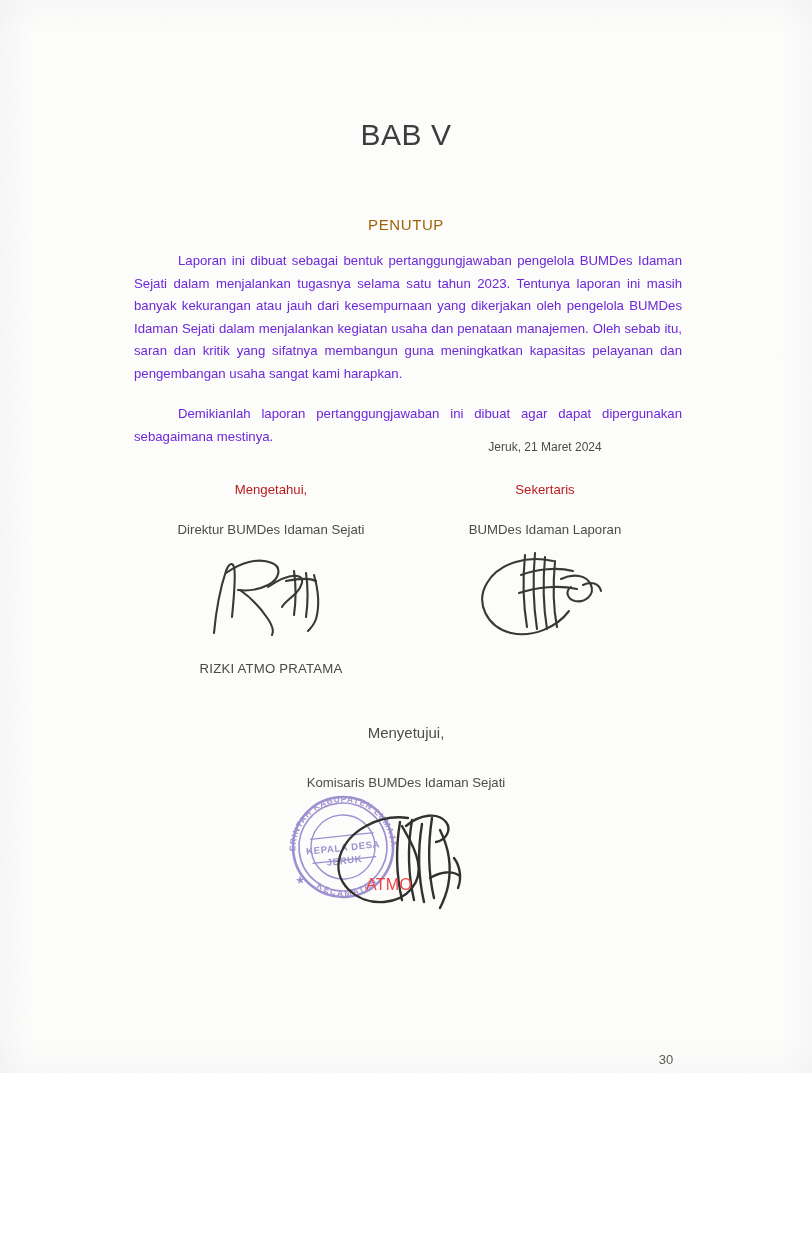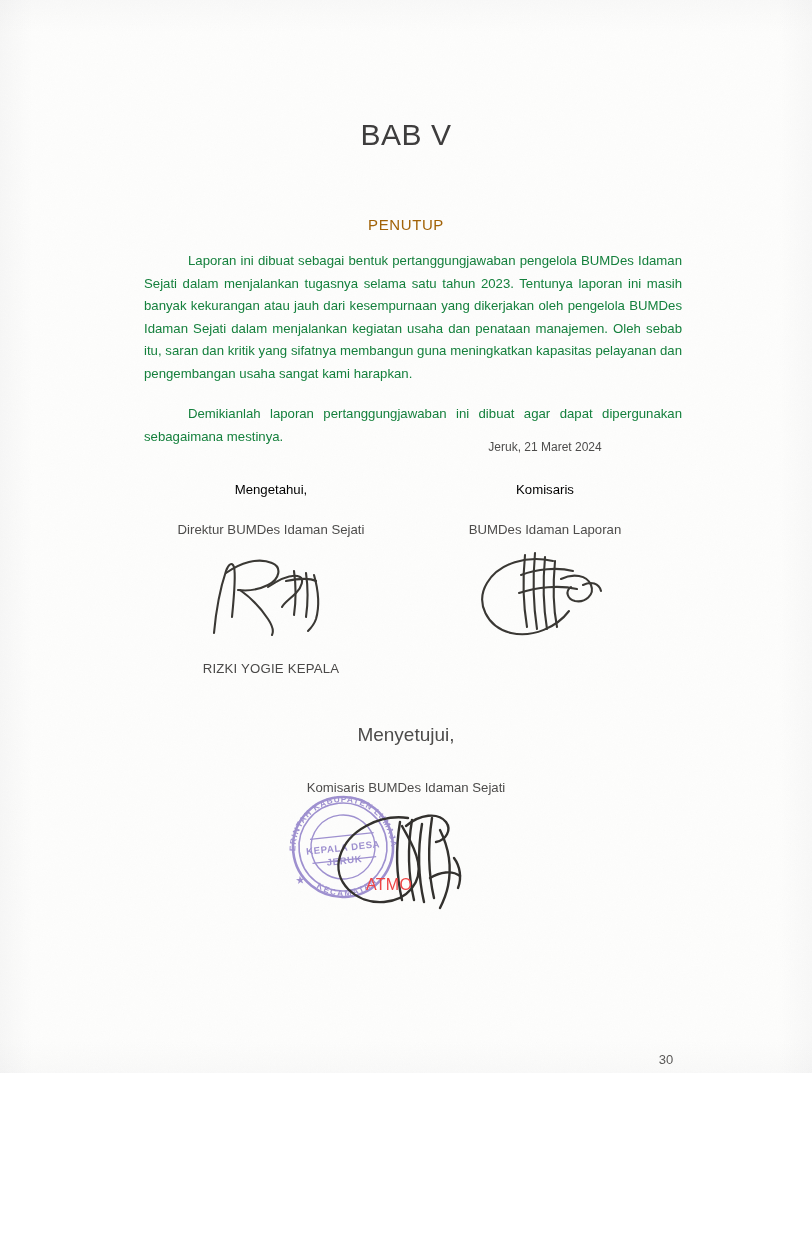--- a/index.html
+++ b/index.html
@@ -61,13 +61,13 @@
     width: 548px;
   }
   .para {
-    margin: 0 0 18px 10px;
+    margin: 0 0 18px 0;
     text-align: justify;
     text-justify: inter-word;
     font-size: 13.2px;
     line-height: 22.5px;
     text-indent: 44px;
-    color: #15803d;
+    color: #6d28d9;
   }
 
   .sign-area {

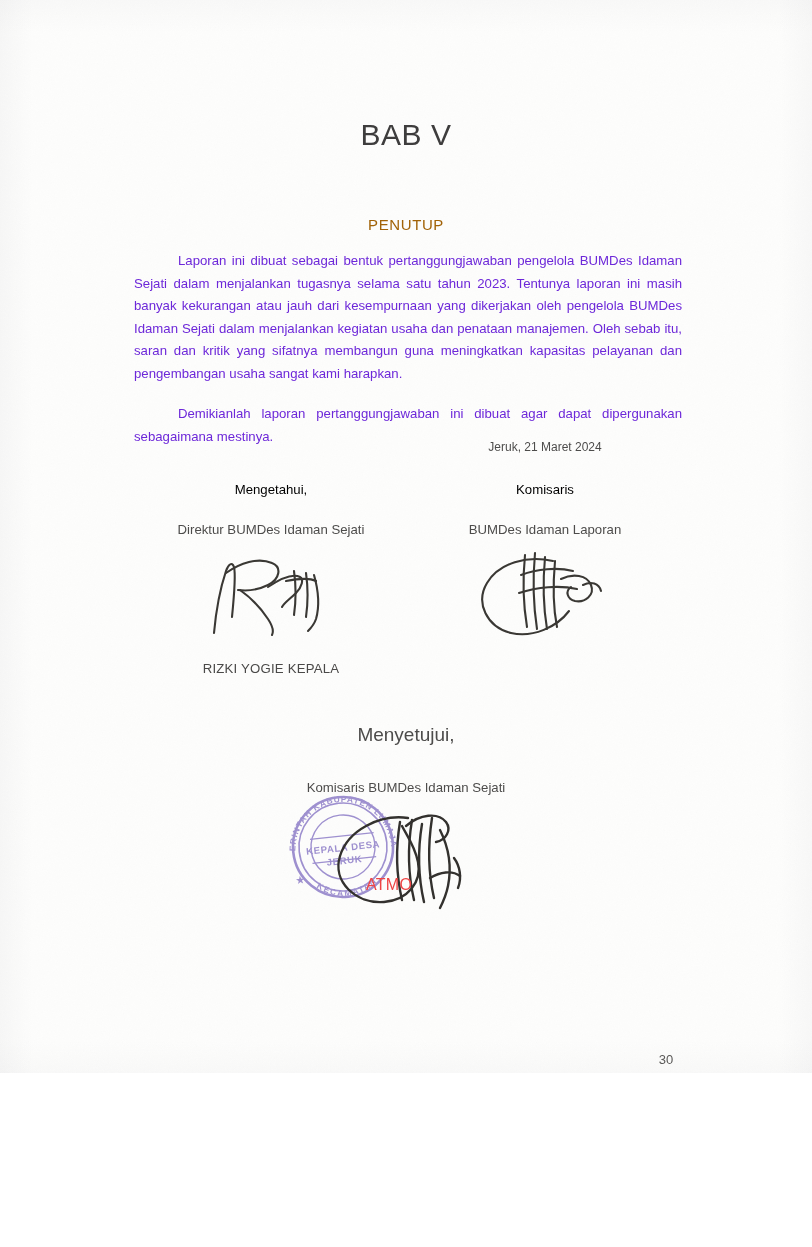--- a/index.html
+++ b/index.html
@@ -99,7 +99,7 @@
   .sign-role {
     font-size: 13.2px;
     line-height: 30px;
-    color: #000000;
+    color: #b91c1c;
   }
   .sign-org {
     font-size: 13.2px;

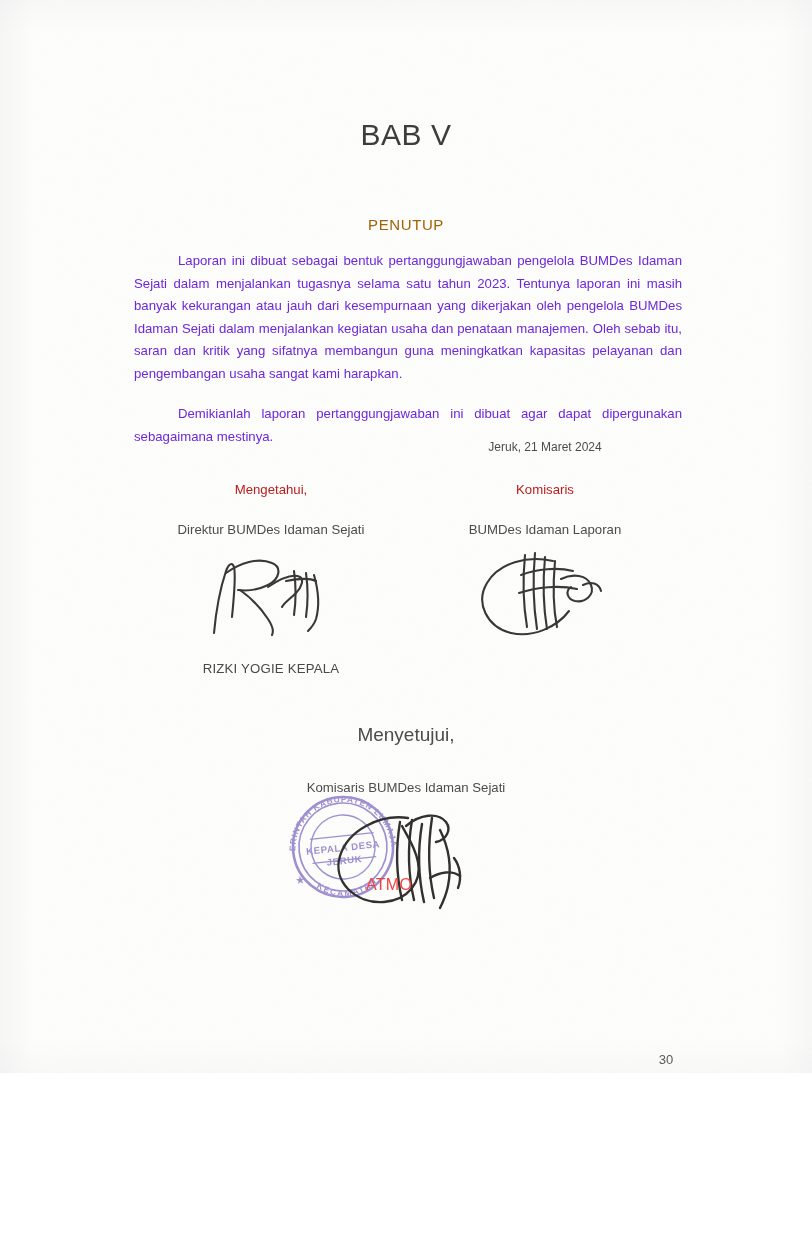--- a/index.html
+++ b/index.html
@@ -231,7 +231,7 @@
       </div>
 
       <div class="sign-col">
-        <div class="sign-role">Komisaris</div>
+        <div class="sign-role">Sekertaris</div>
         <div class="sign-org">BUMDes Idaman Laporan</div>
         <div class="sign-space">
           <svg class="scribble" width="160" height="100" viewBox="0 0 160 100">

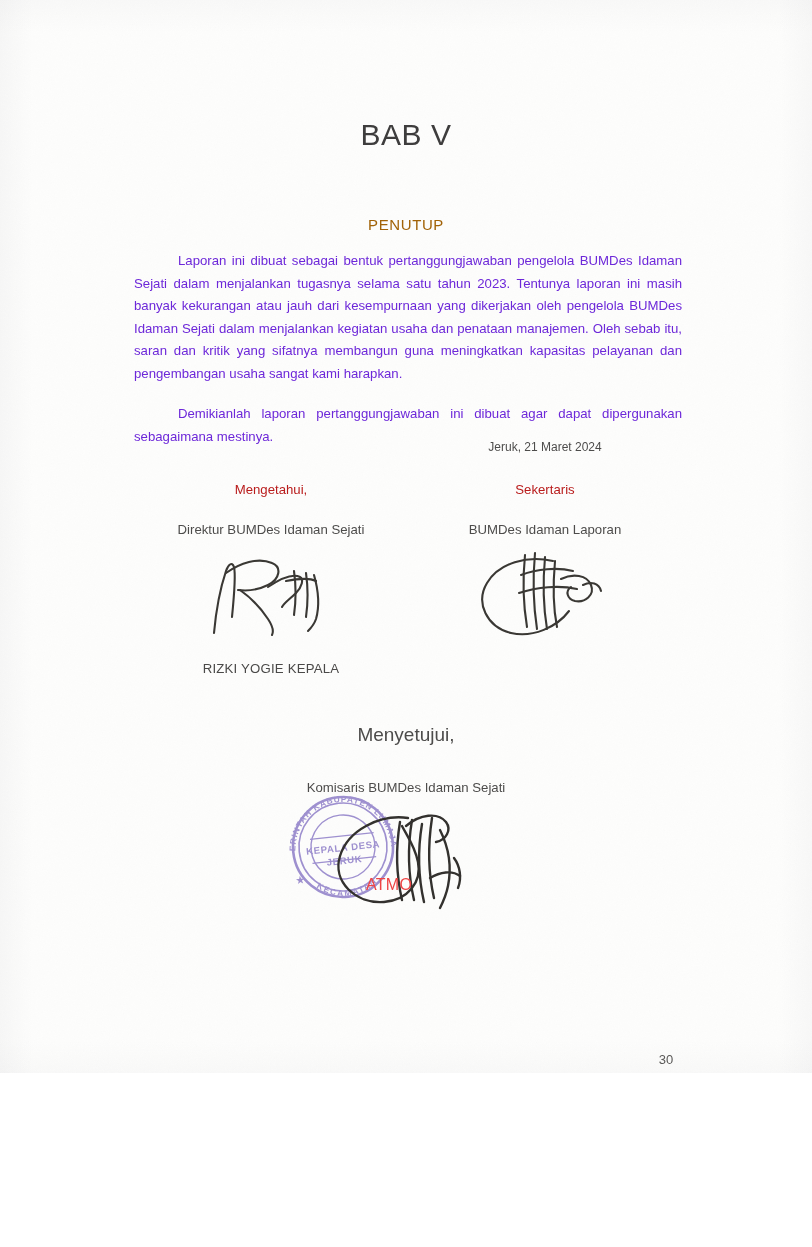--- a/index.html
+++ b/index.html
@@ -227,7 +227,7 @@
             </g>
           </svg>
         </div>
-        <div class="sign-name">RIZKI YOGIE KEPALA</div>
+        <div class="sign-name">RIZKI ATMO PRATAMA</div>
       </div>
 
       <div class="sign-col">

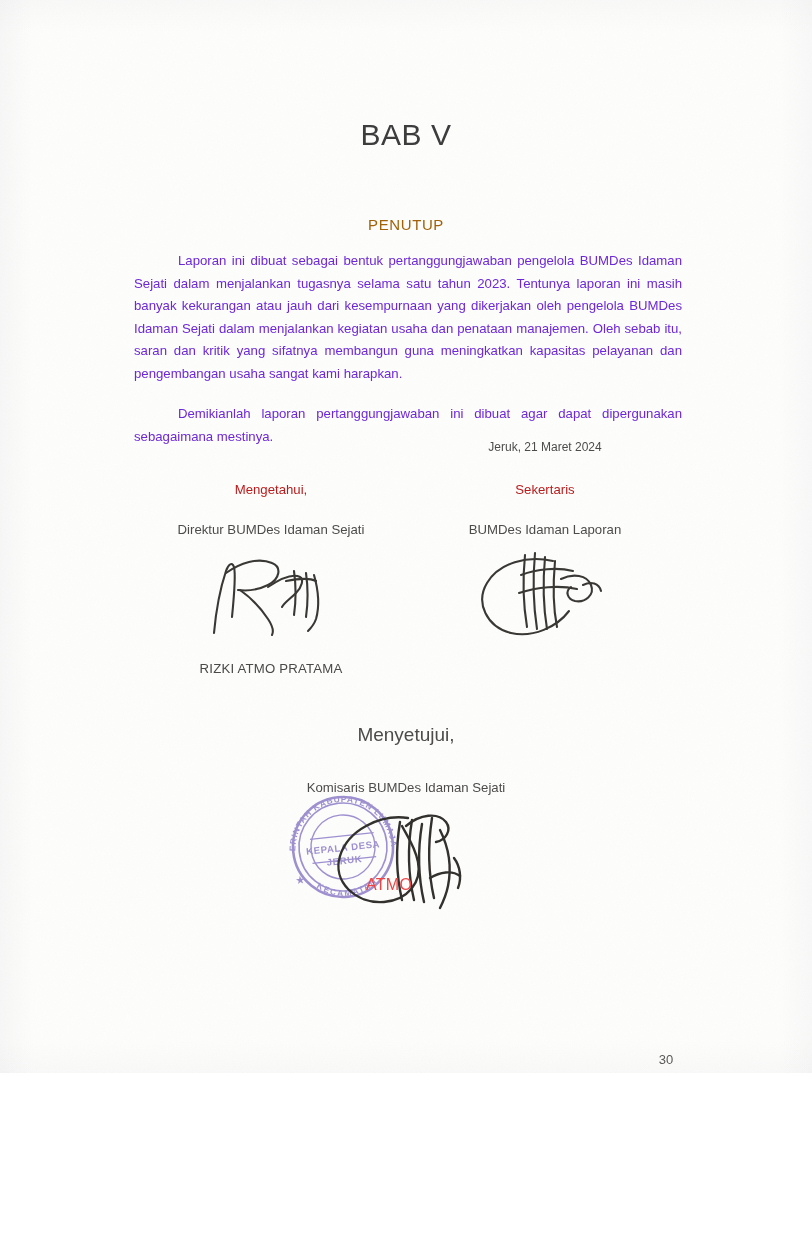--- a/index.html
+++ b/index.html
@@ -131,7 +131,7 @@
     text-align: center;
   }
   .approve-label {
-    font-size: 19px;
+    font-size: 15px;
     color: #4d4c4b;
   }
   .approve-org {

